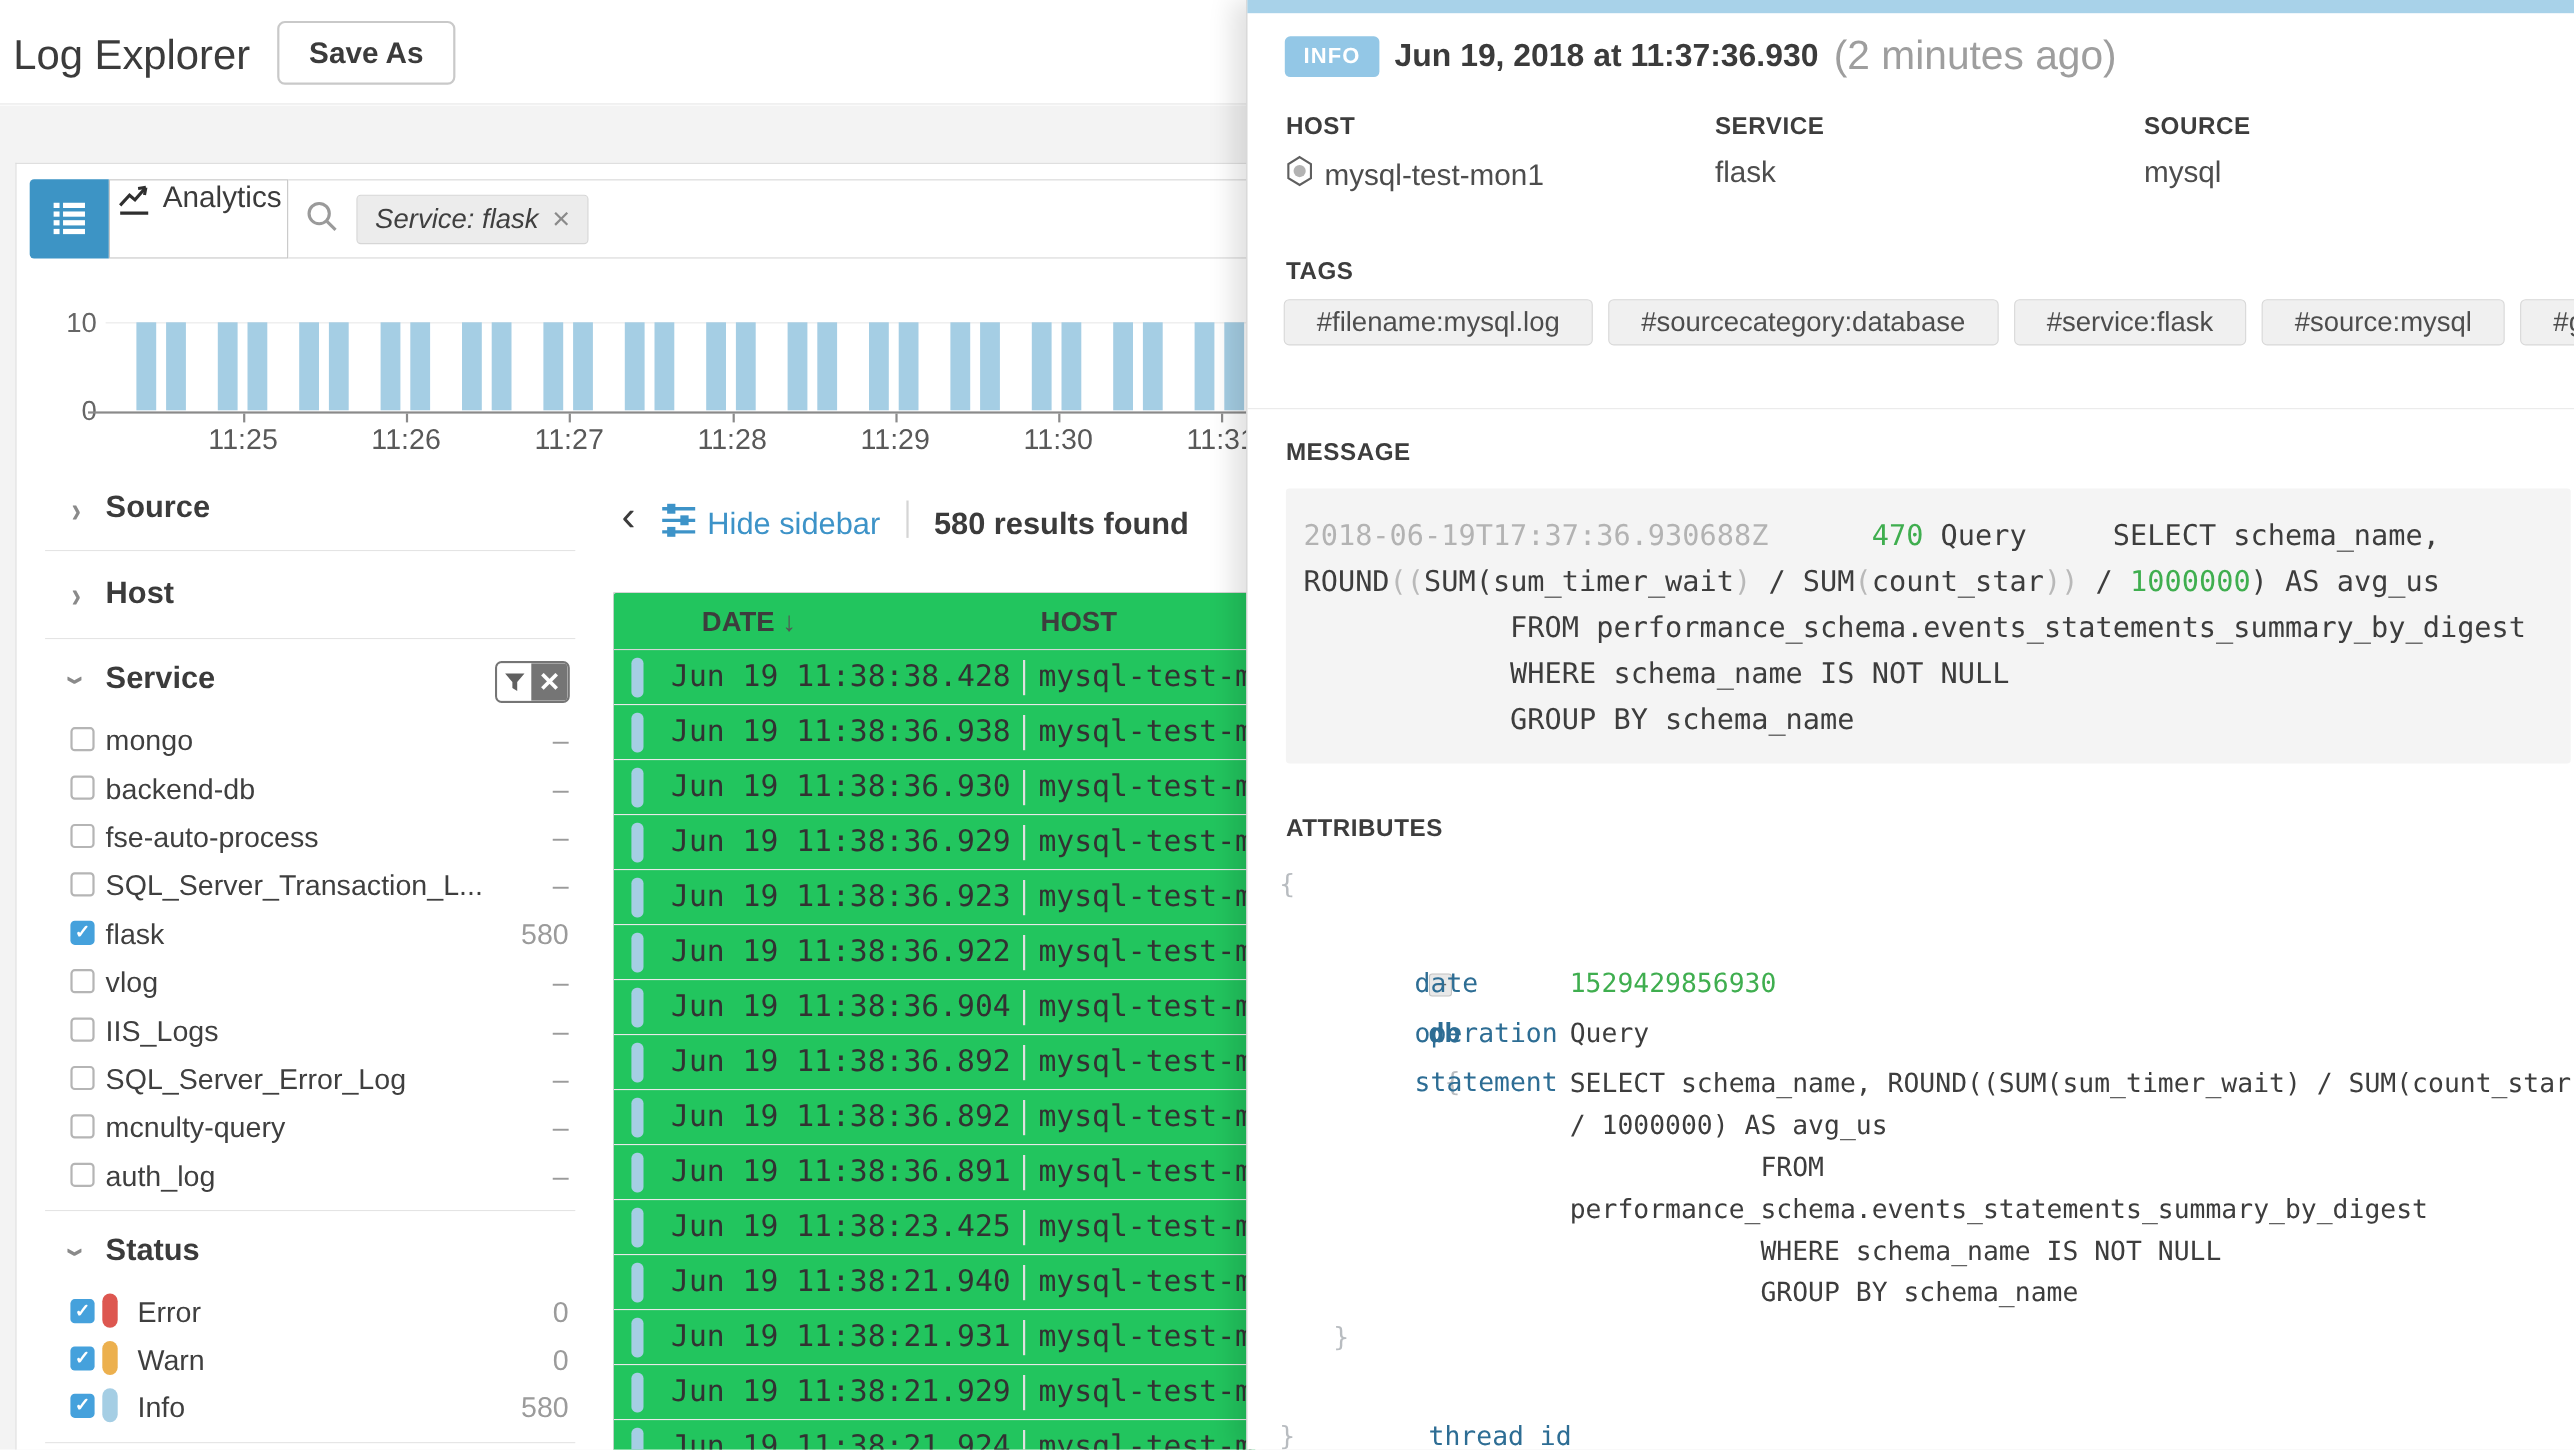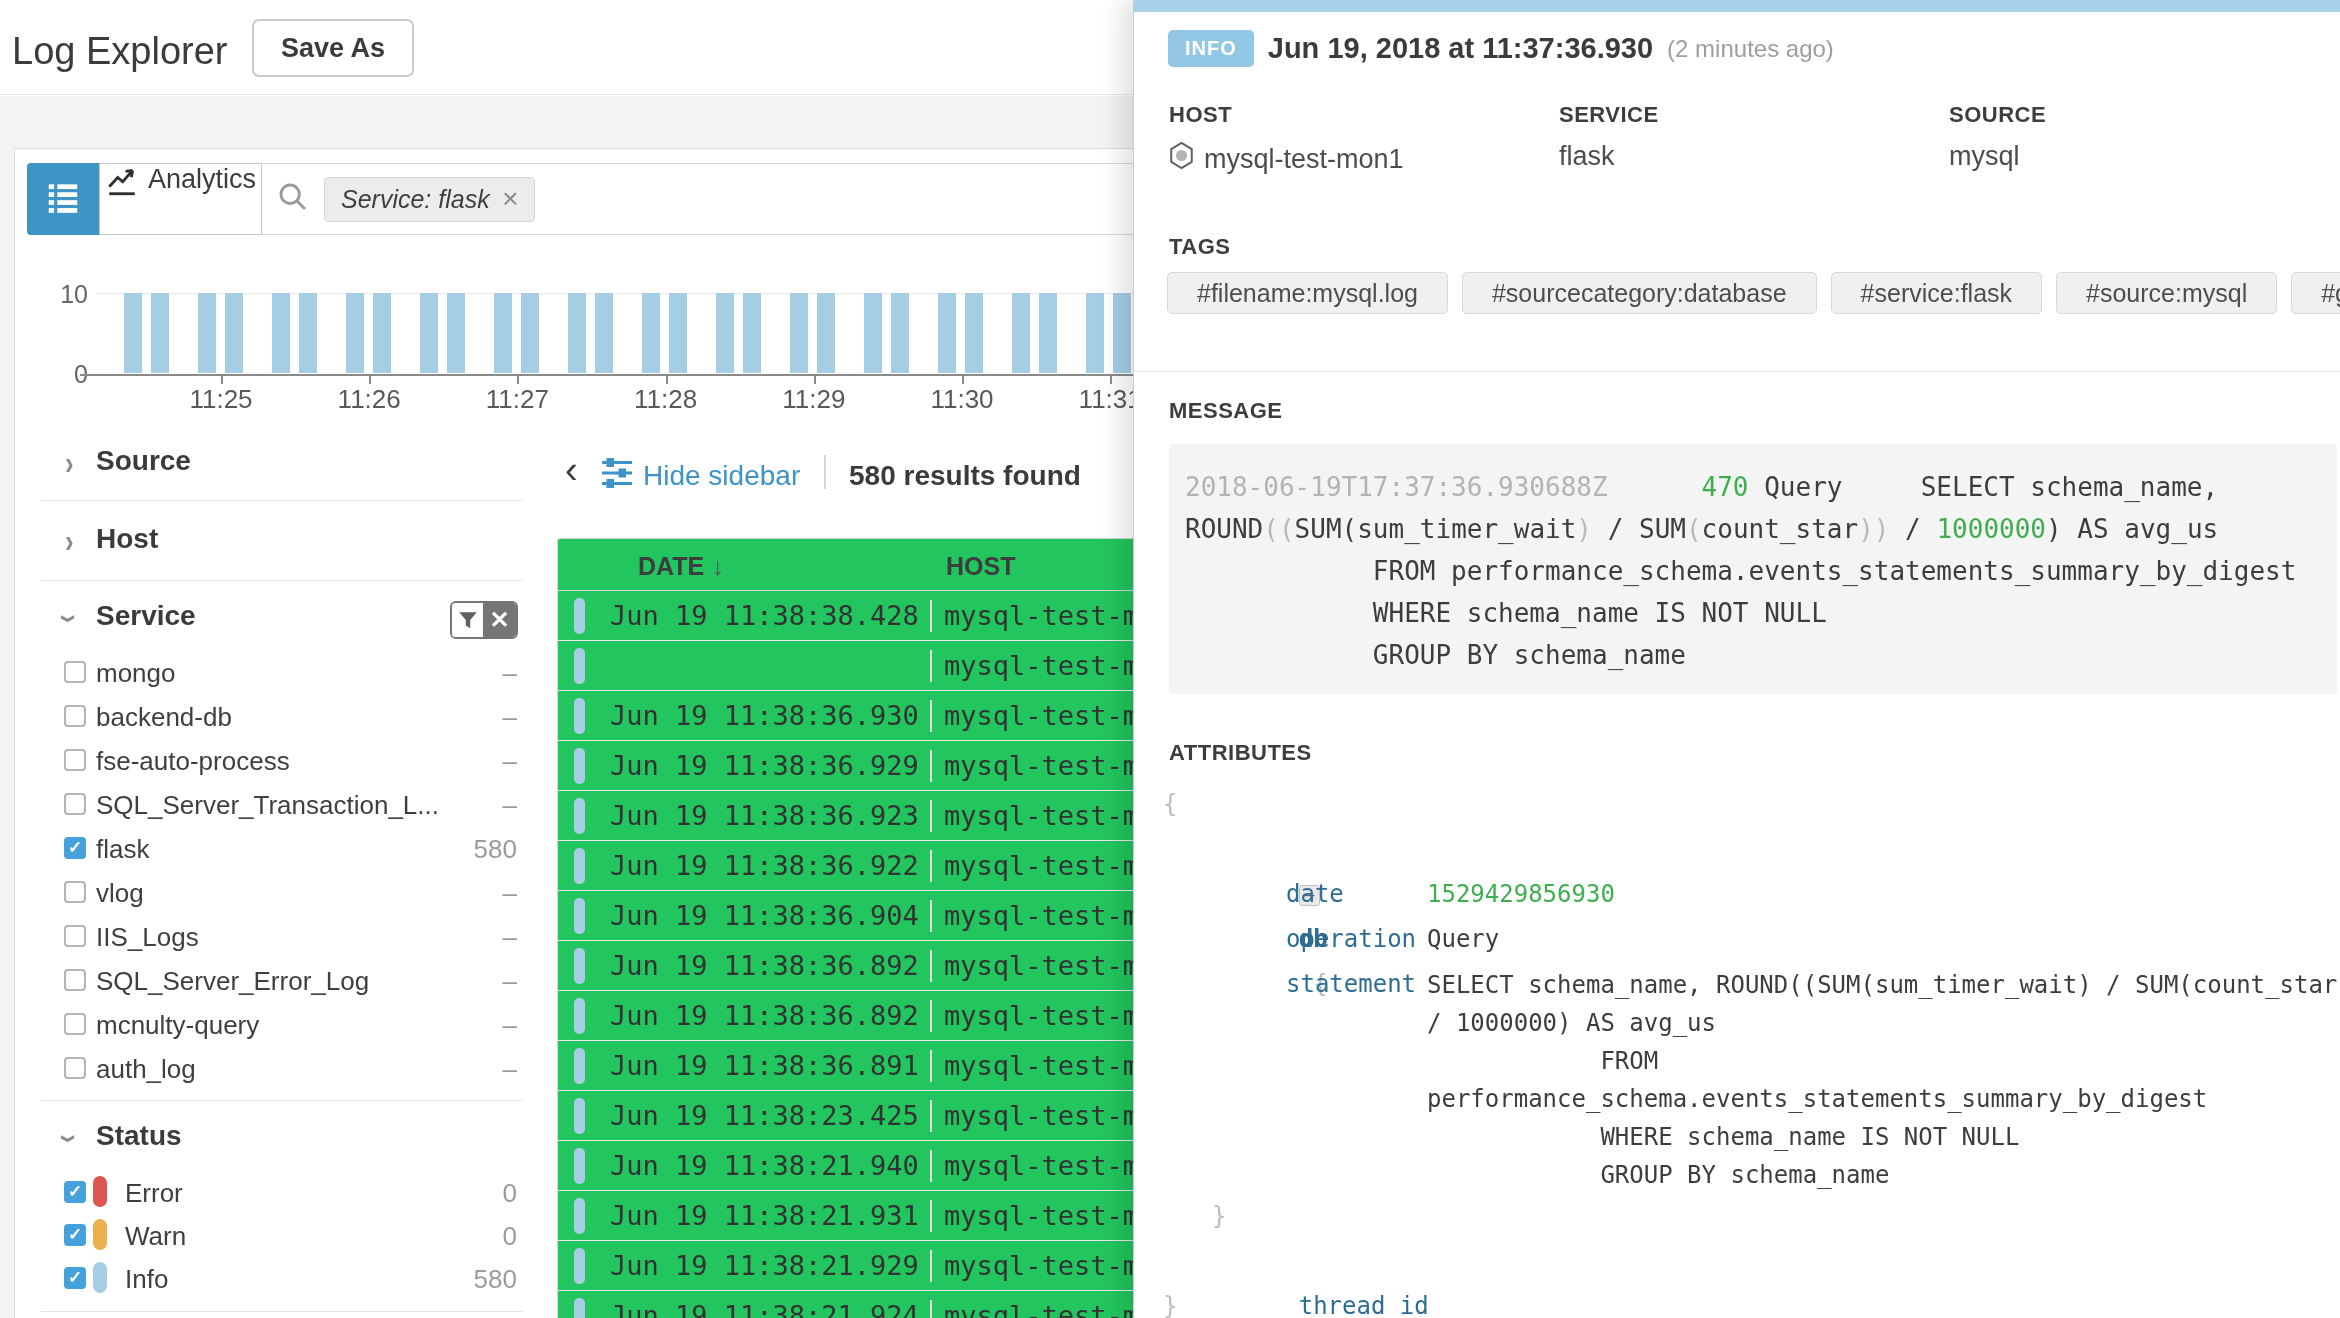--- a/index.html
+++ b/index.html
@@ -73,7 +73,7 @@
   .detail-head { position:absolute; left:34px; top:30px; display:flex; align-items:center; gap:14px; }
   .level-badge { height:37px; padding:0 17px; background:#93c7e6; border-radius:5px; color:#fff; font-weight:bold; font-size:20px; letter-spacing:1px; display:flex; align-items:center; }
   .detail-ts { font-size:29px; font-weight:bold; color:#3b3b3b; }
-  .detail-rel { font-size:24px; color:#9e9e9e; }
+  .detail-rel { font-size:37px; color:#9e9e9e; }
   .meta-col { position:absolute; top:102px; width:380px; }
   .meta-label { font-size:22px; font-weight:bold; color:#3d3d3d; letter-spacing:0.5px; }
   .meta-value { margin-top:13px; font-size:27px; color:#4d4d4d; display:flex; align-items:center; gap:10px; }

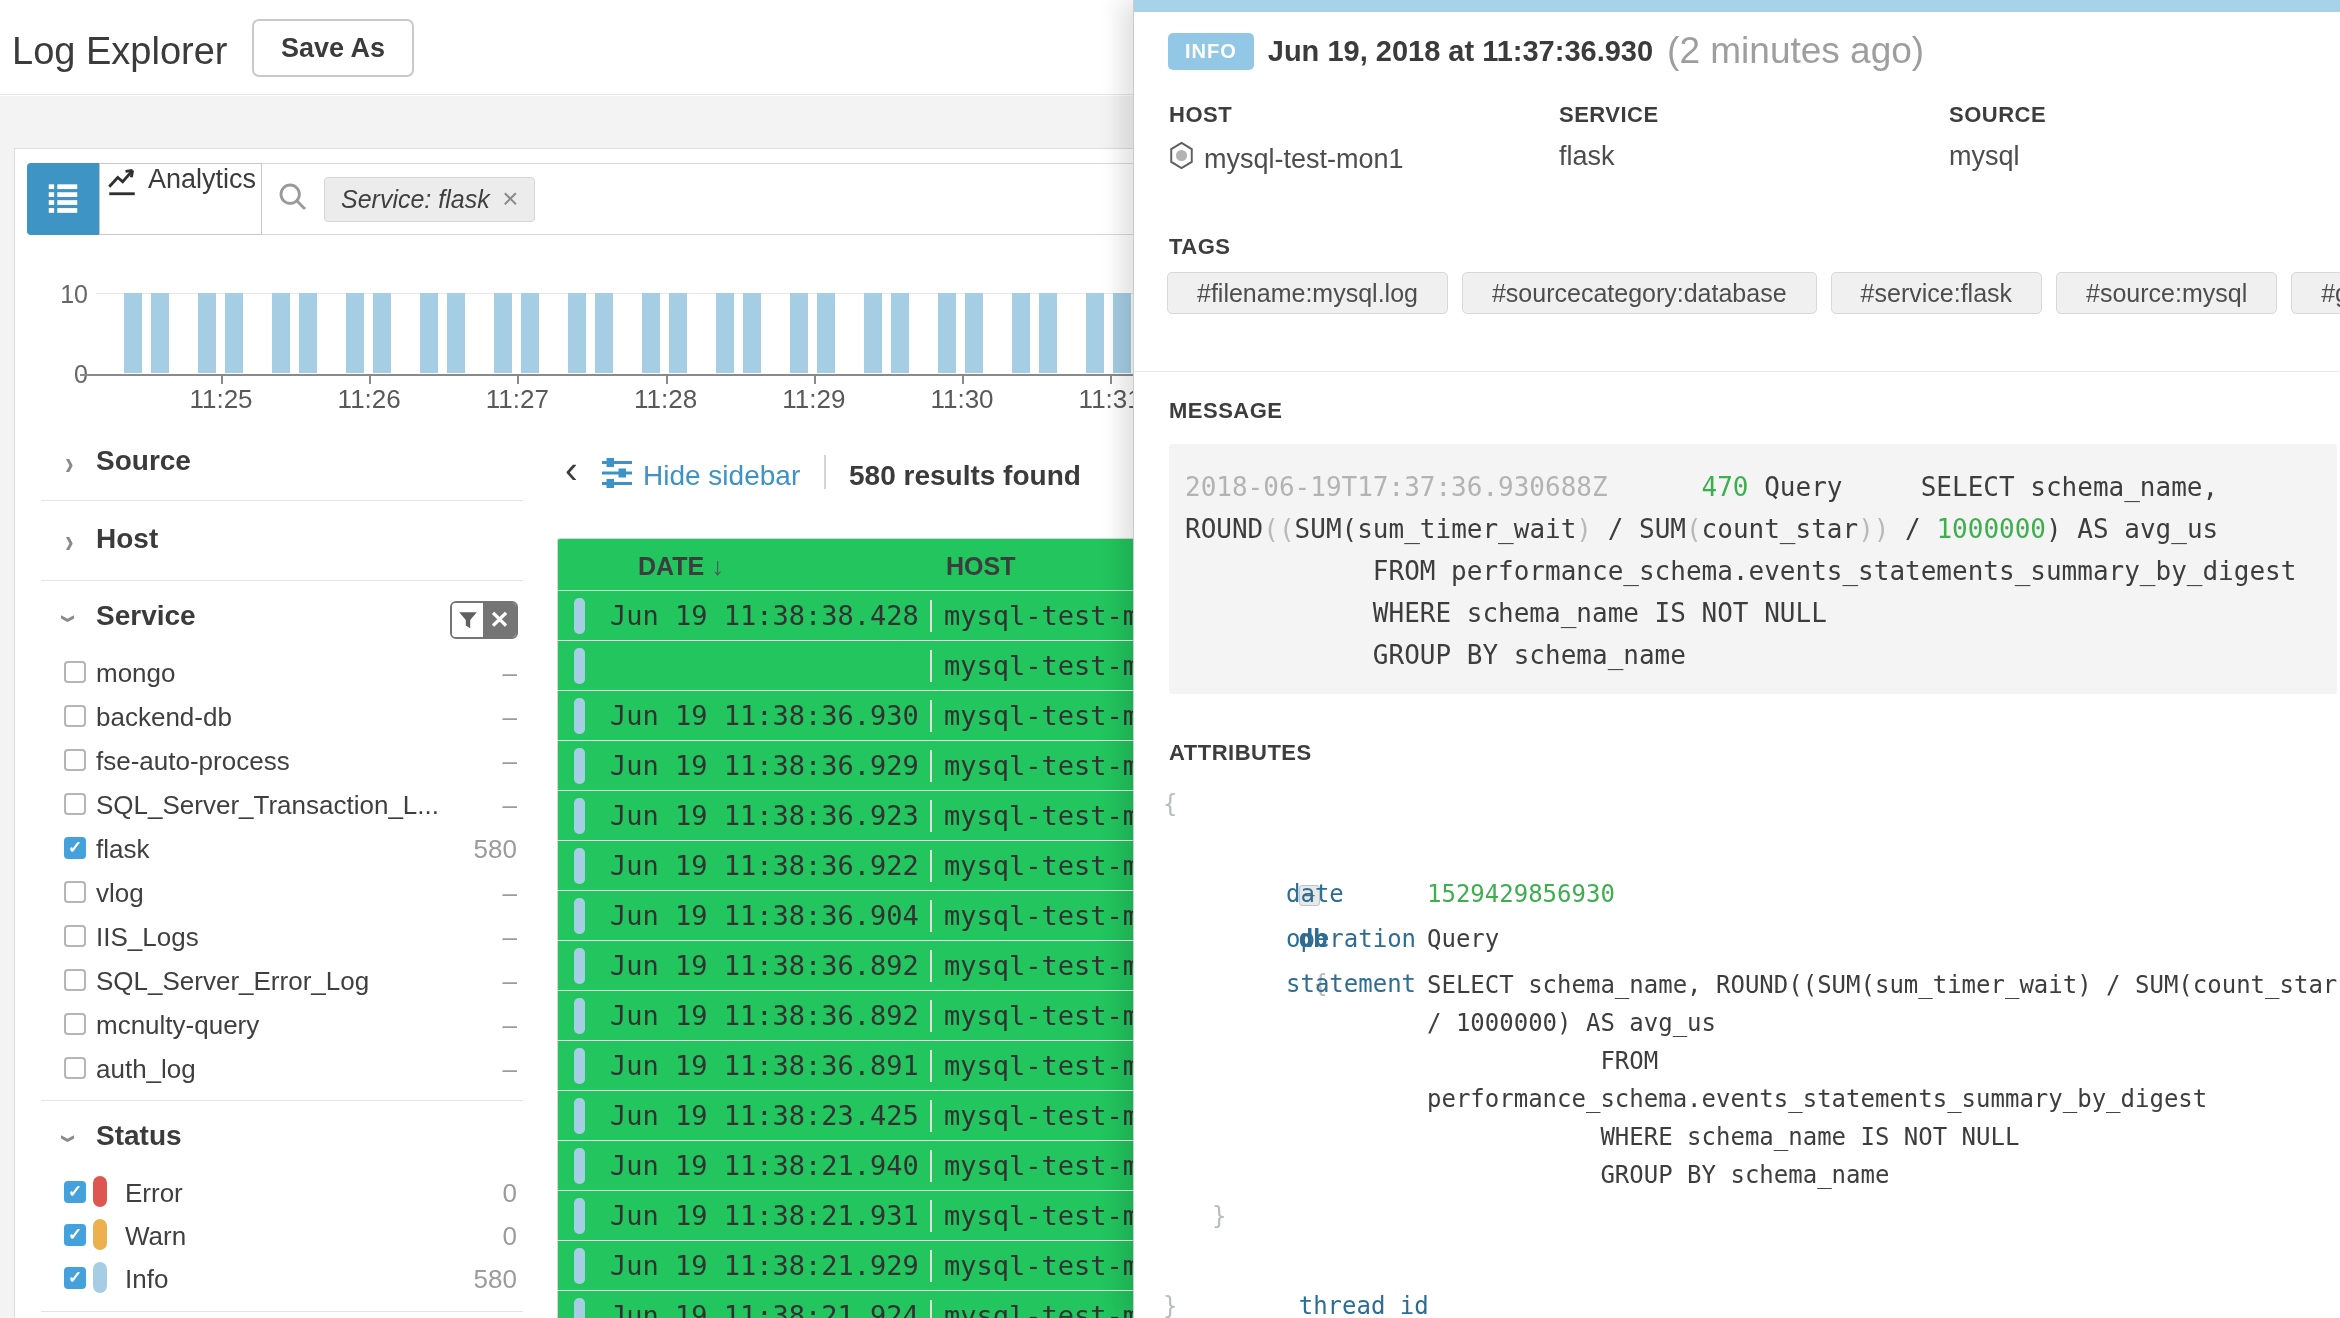--- a/index.html
+++ b/index.html
@@ -338,6 +338,7 @@
       </div>
       <div class="log-row">
         <span class="row-bar" style="background: rgb(165, 206, 228);"></span>
+        <span class="row-date mono">Jun 19 11:38:36.938</span>
         <span class="row-vdiv"></span>
         <span class="row-host mono">mysql-test-mon1</span>
       </div>

